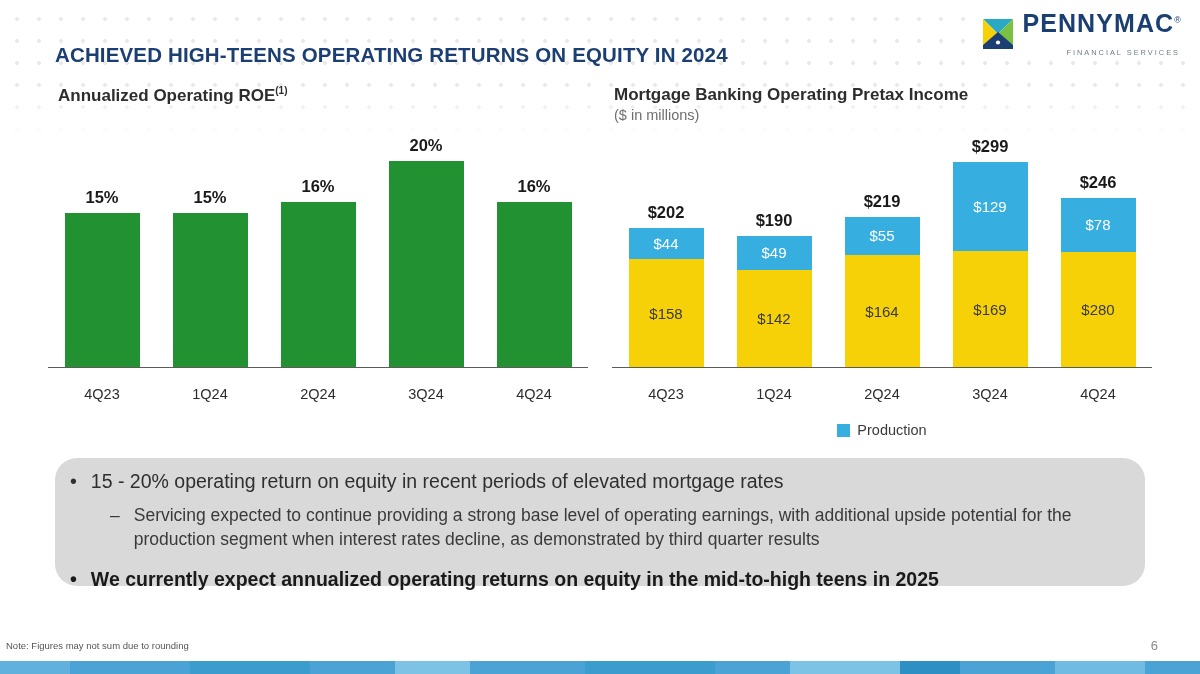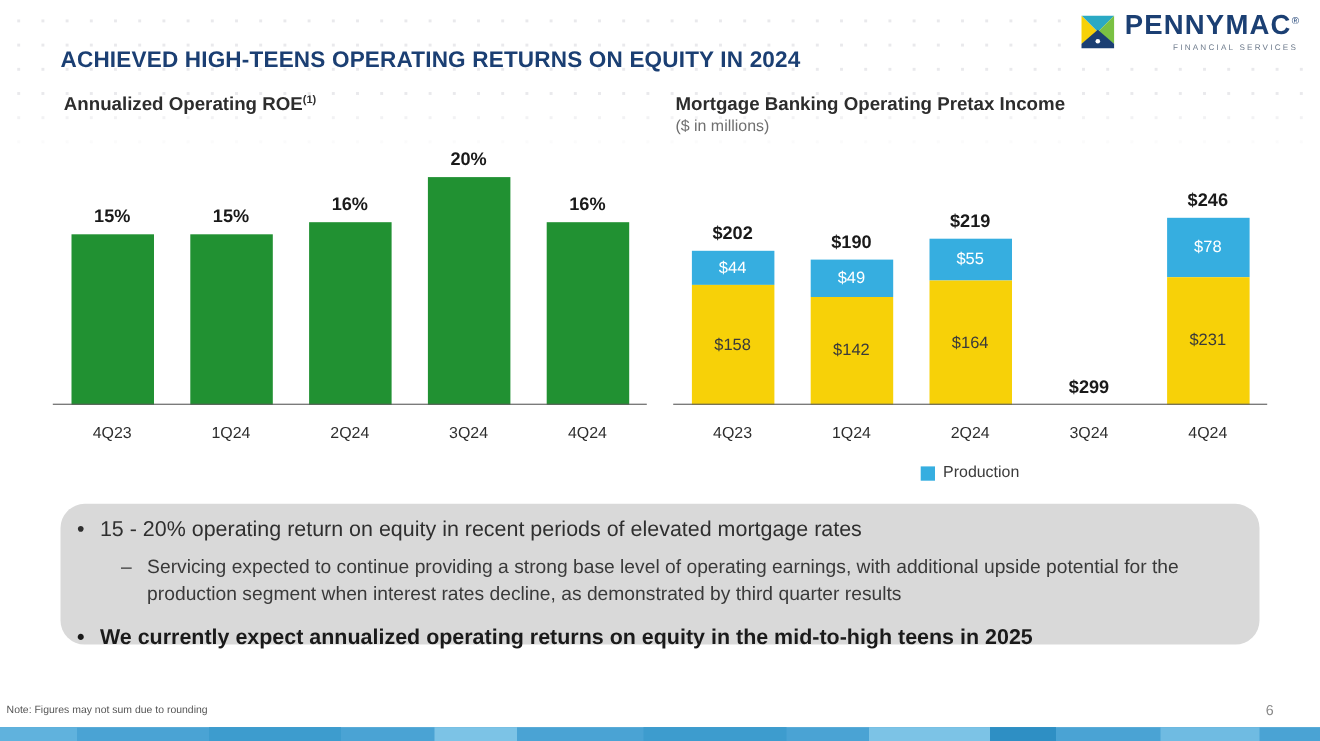--- a/index.html
+++ b/index.html
@@ -43,7 +43,7 @@
   .logo-word sup { font-size:9px; vertical-align:super; font-weight:normal; }
   .logo-sub {
     font-size:7.4px; letter-spacing:2.0px; color:#6e7b8c;
-    margin-top:3px; margin-right:2px;
+    margin-top:13px; margin-right:2px;
   }
 
   

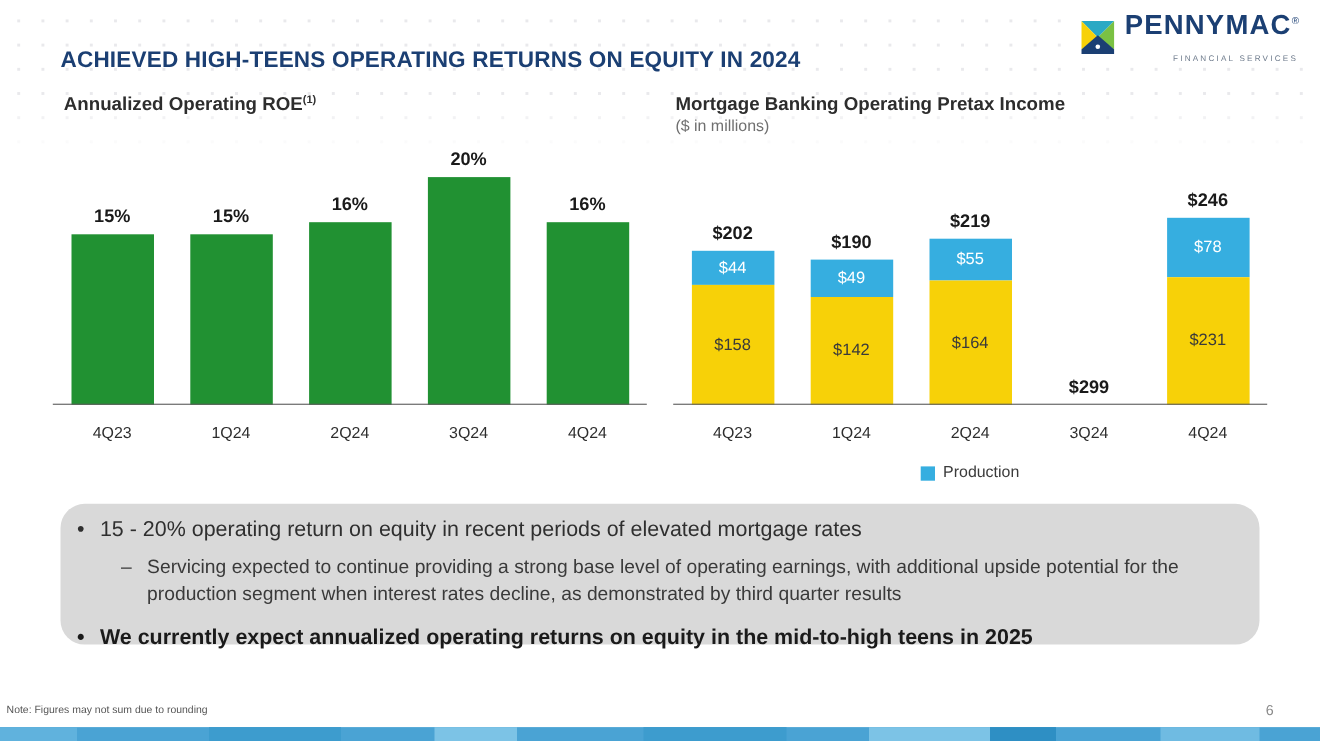--- a/index.html
+++ b/index.html
@@ -259,6 +259,14 @@
       </div>
       <div class="bar-slot">
         <div class="bar-top-label">$299</div>
+        <div class="stack">
+          <div class="seg seg-prod" style="height: 89.1273px; background: rgb(54, 174, 224);">
+            <span>$129</span>
+          </div>
+          <div class="seg seg-serv" style="height: 116.764px; background: rgb(247, 209, 8); align-items: center; padding-bottom: 0px;">
+            <span>$169</span>
+          </div>
+        </div>
       </div>
       <div class="bar-slot">
         <div class="bar-top-label">$246</div>

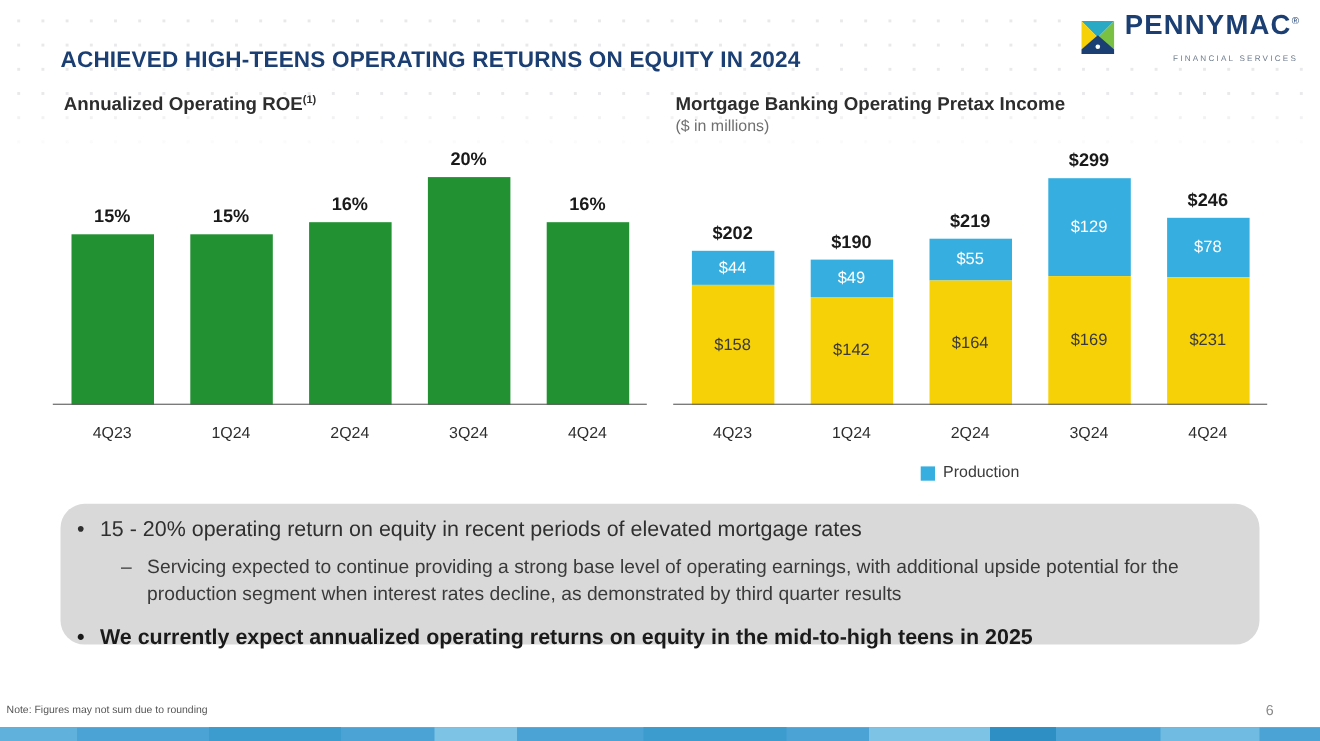--- a/index.html
+++ b/index.html
@@ -275,7 +275,7 @@
             <span>$78</span>
           </div>
           <div class="seg seg-serv" style="height: 116.073px; background: rgb(247, 209, 8); align-items: center; padding-bottom: 0px;">
-            <span>$231</span>
+            <span>$280</span>
           </div>
         </div>
       </div>

